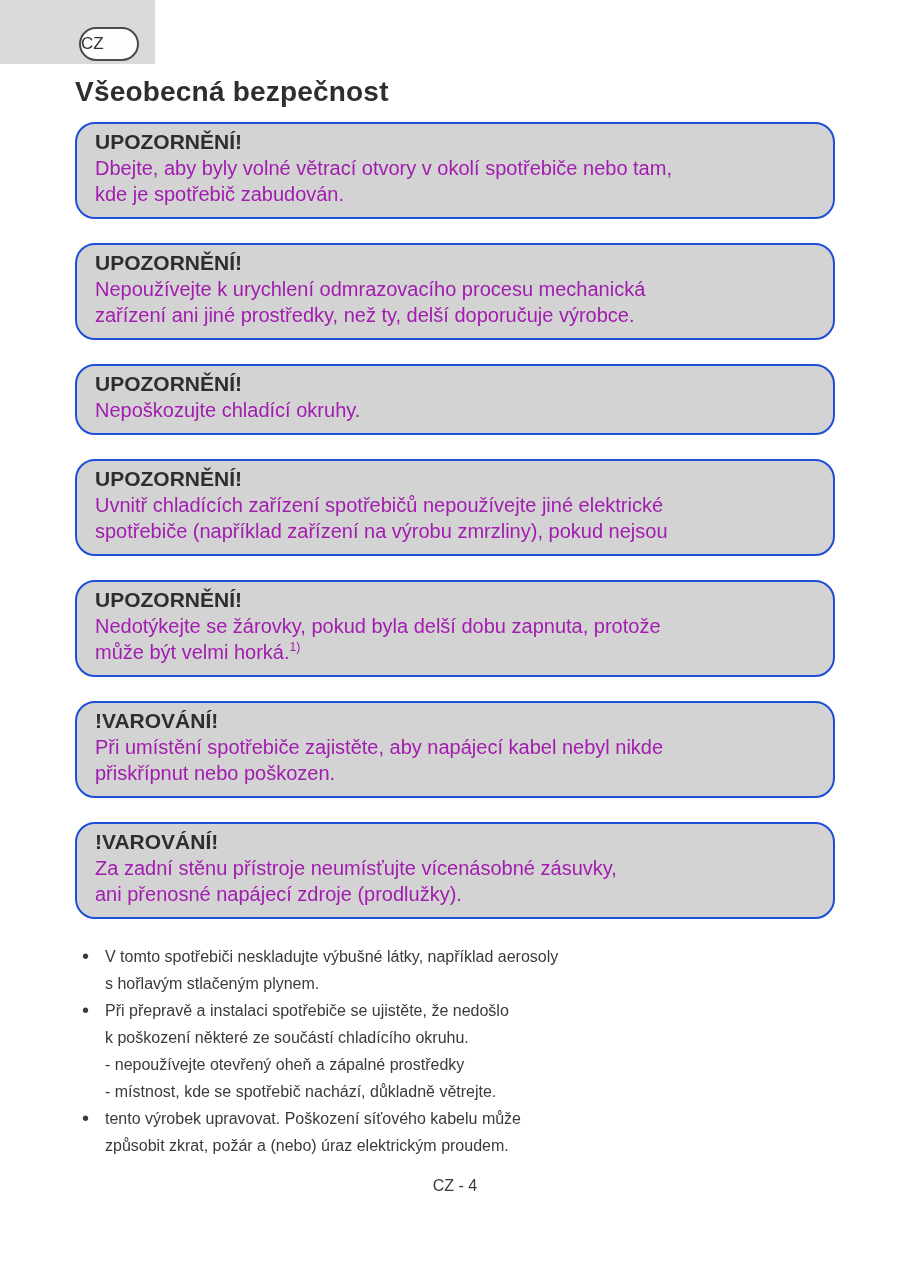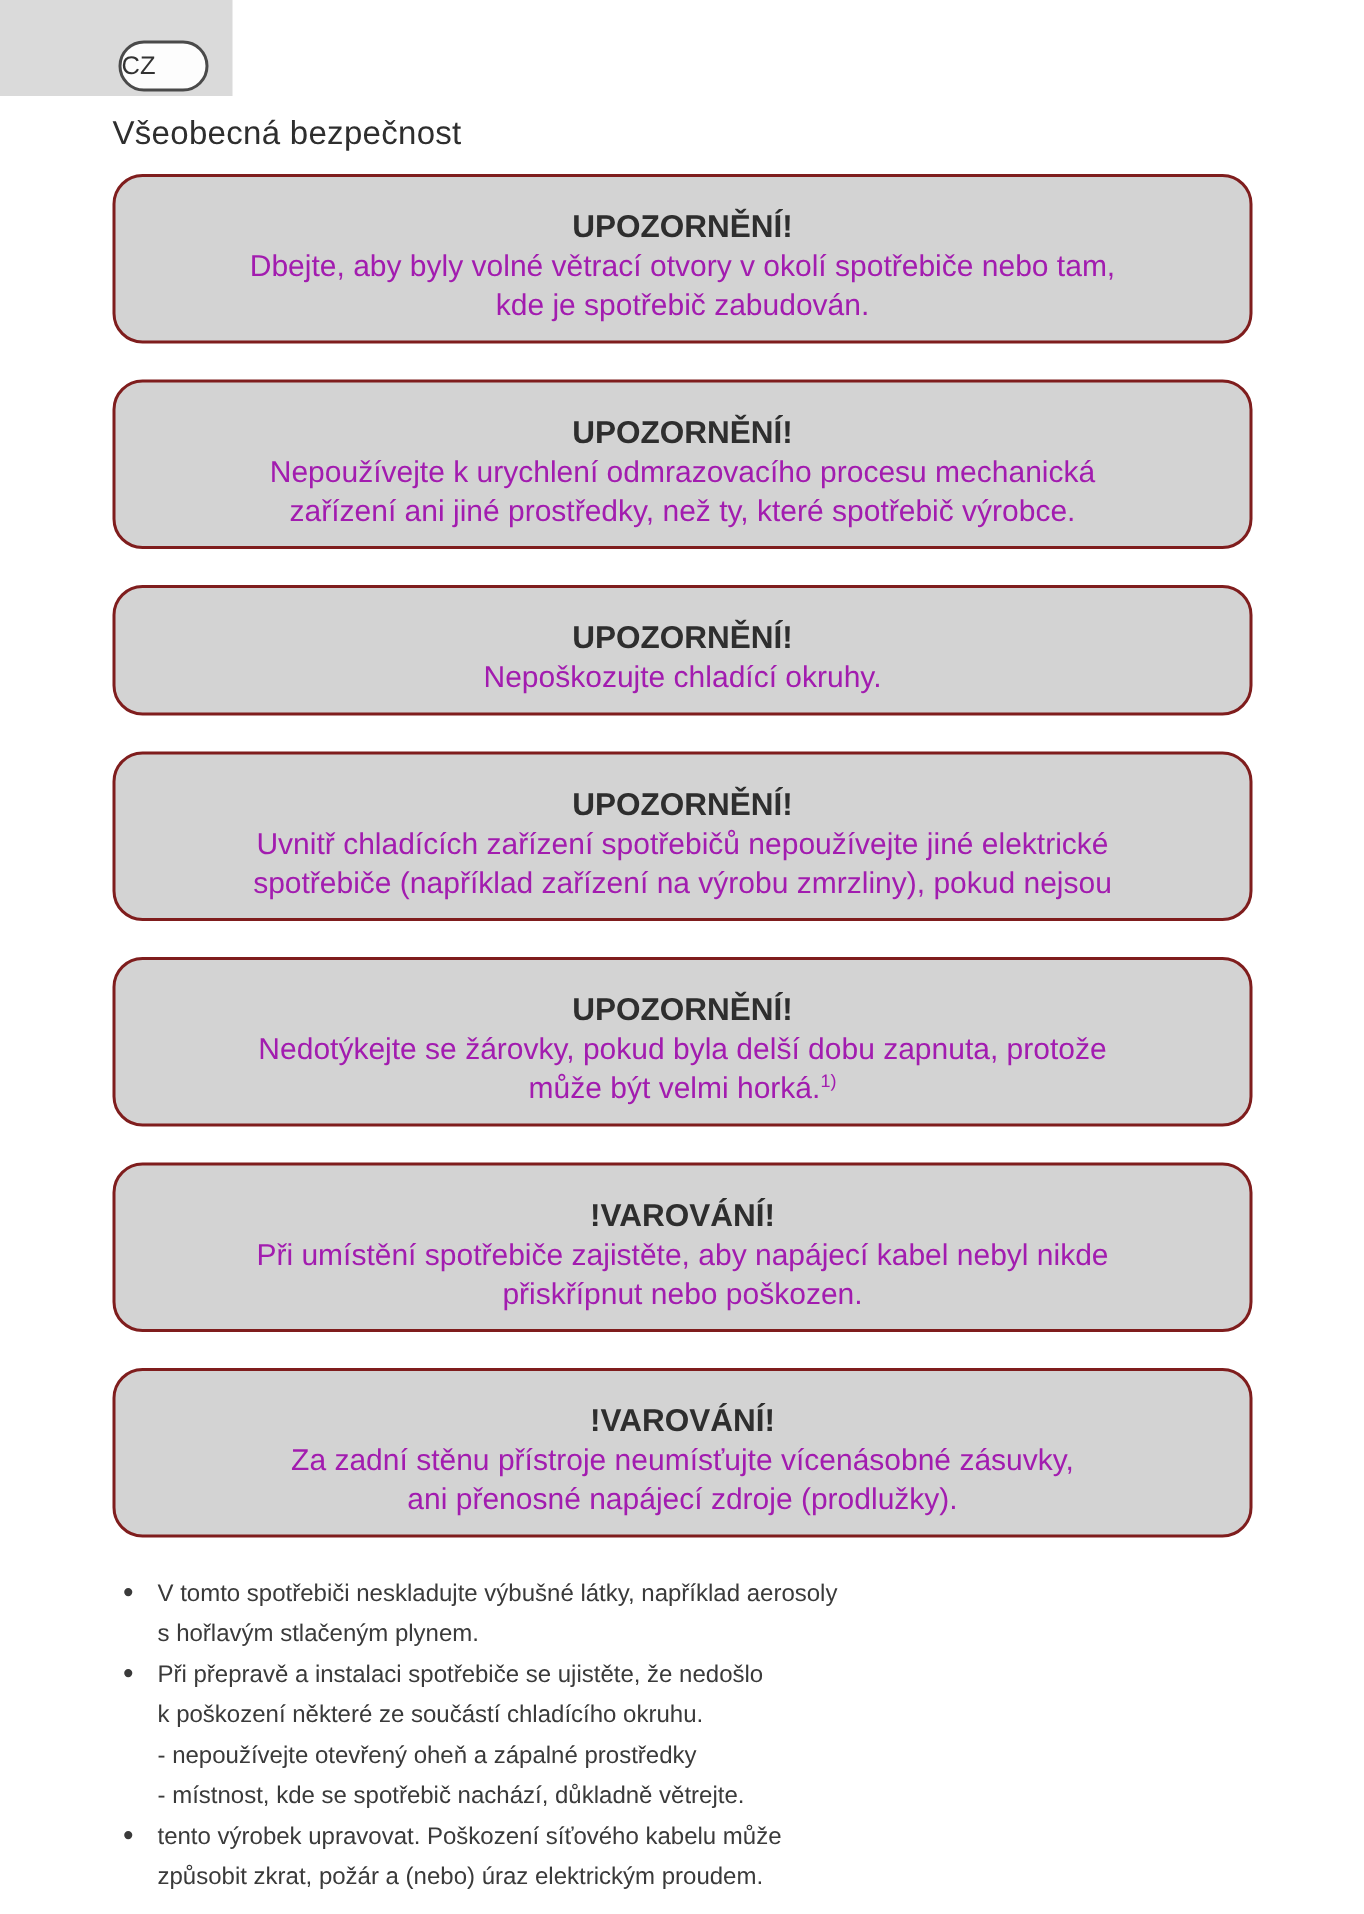--- a/index.html
+++ b/index.html
@@ -31,8 +31,8 @@
   }
   .content { padding: 76px 74px 0 75px; }
   .page-title {
-    font-size: 22px;
-    font-weight: normal;
+    font-size: 28px;
+    font-weight: bold;
     color: #2e2e2e;
     margin-bottom: 14px;
     letter-spacing: 0.2px;

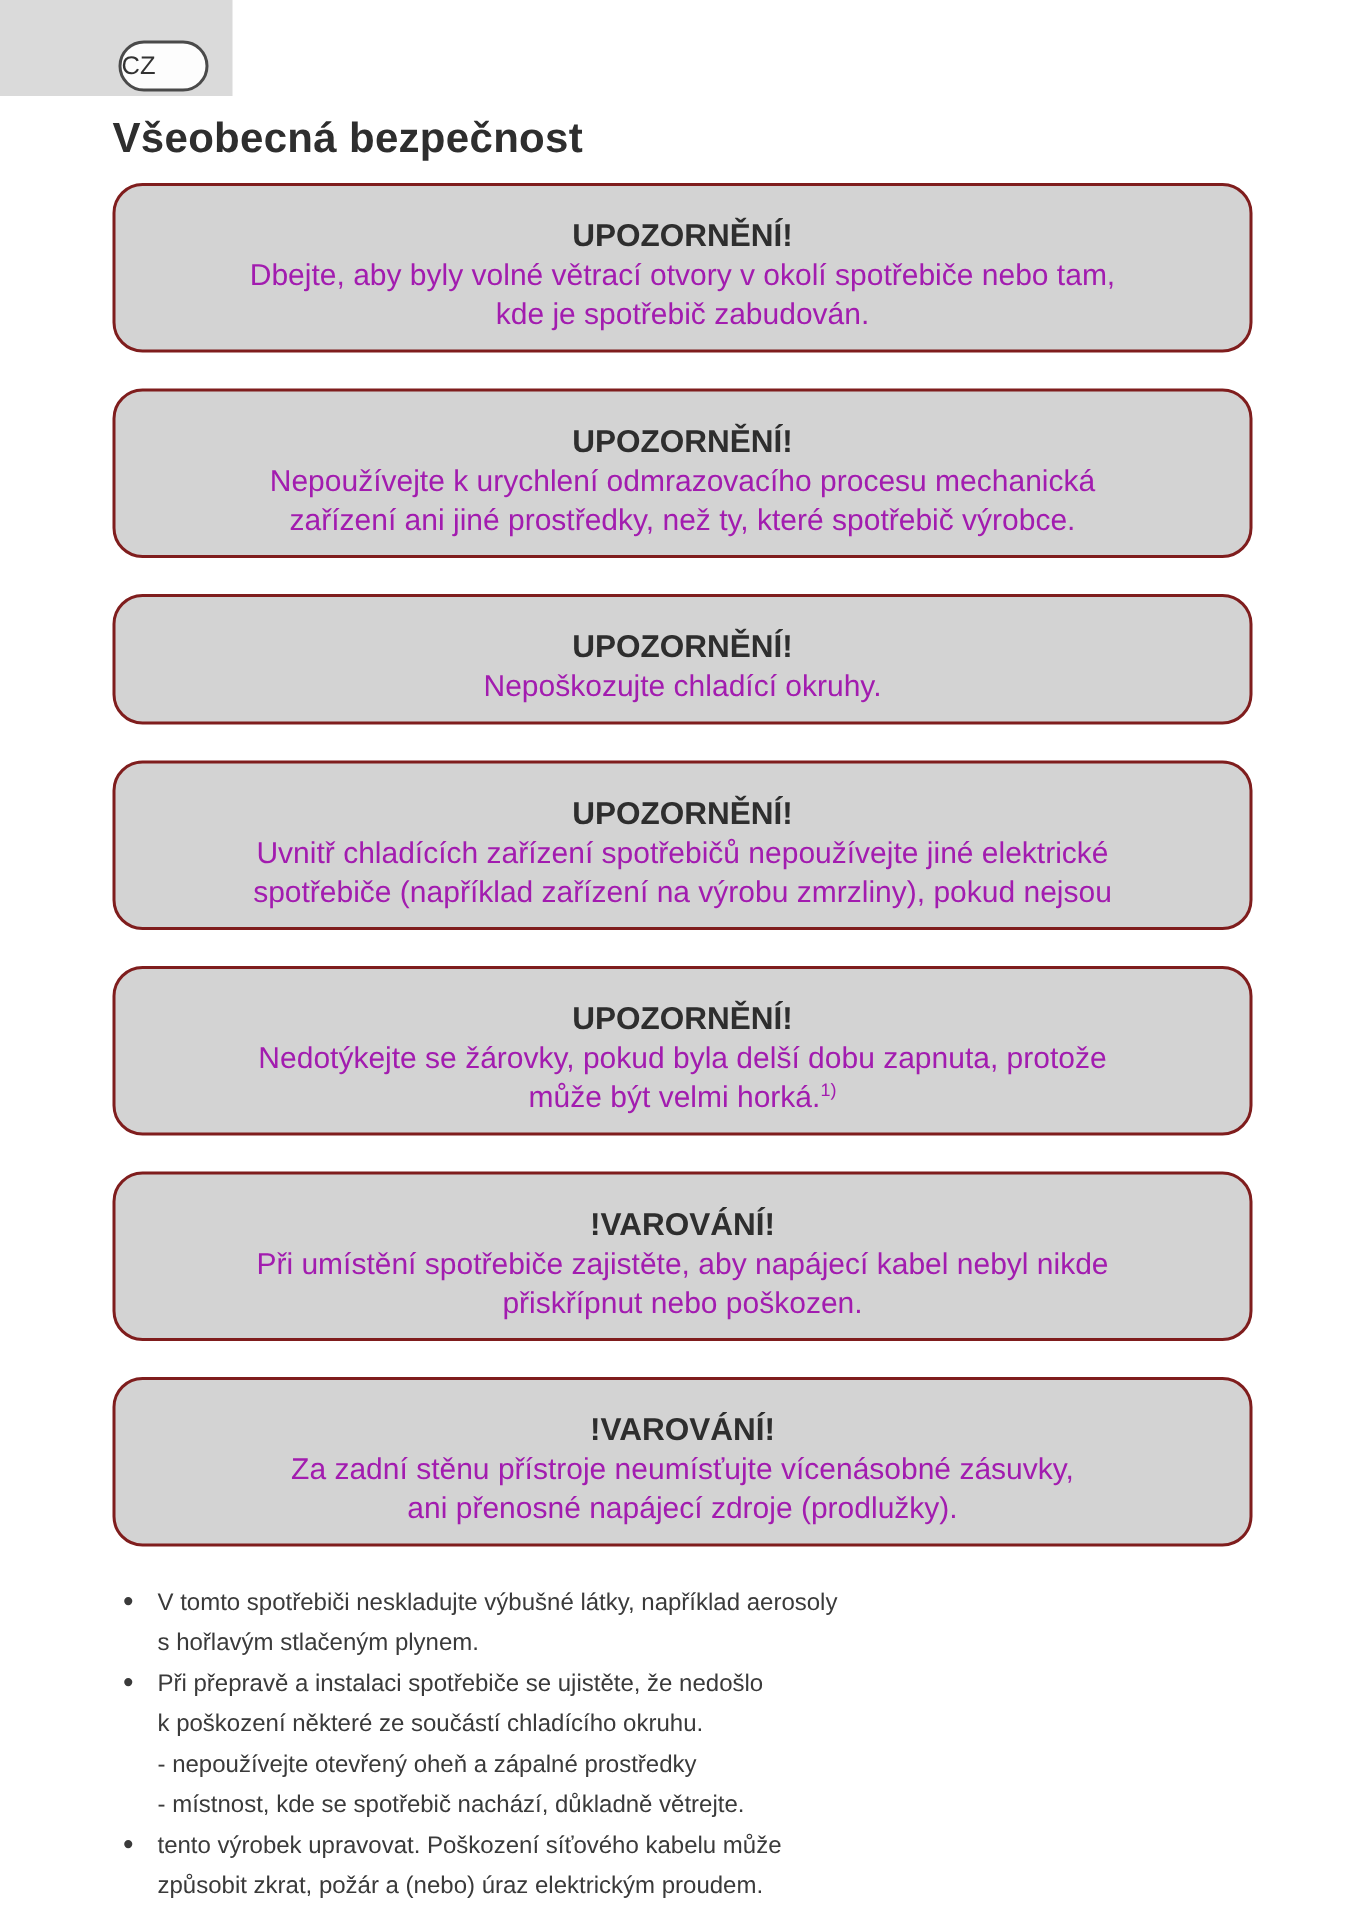--- a/index.html
+++ b/index.html
@@ -39,10 +39,9 @@
   }
   .warn-box {
     background: #d3d3d3;
-    border: 2px solid #7f1d1d;
+    border: 2px solid #1d4ed8;
     border-radius: 20px;
-    padding: 20px 18px 10px 18px;
-    text-align: center;
+    padding: 4px 18px 10px 18px;
     margin-bottom: 24px;
   }
   .warn-heading {

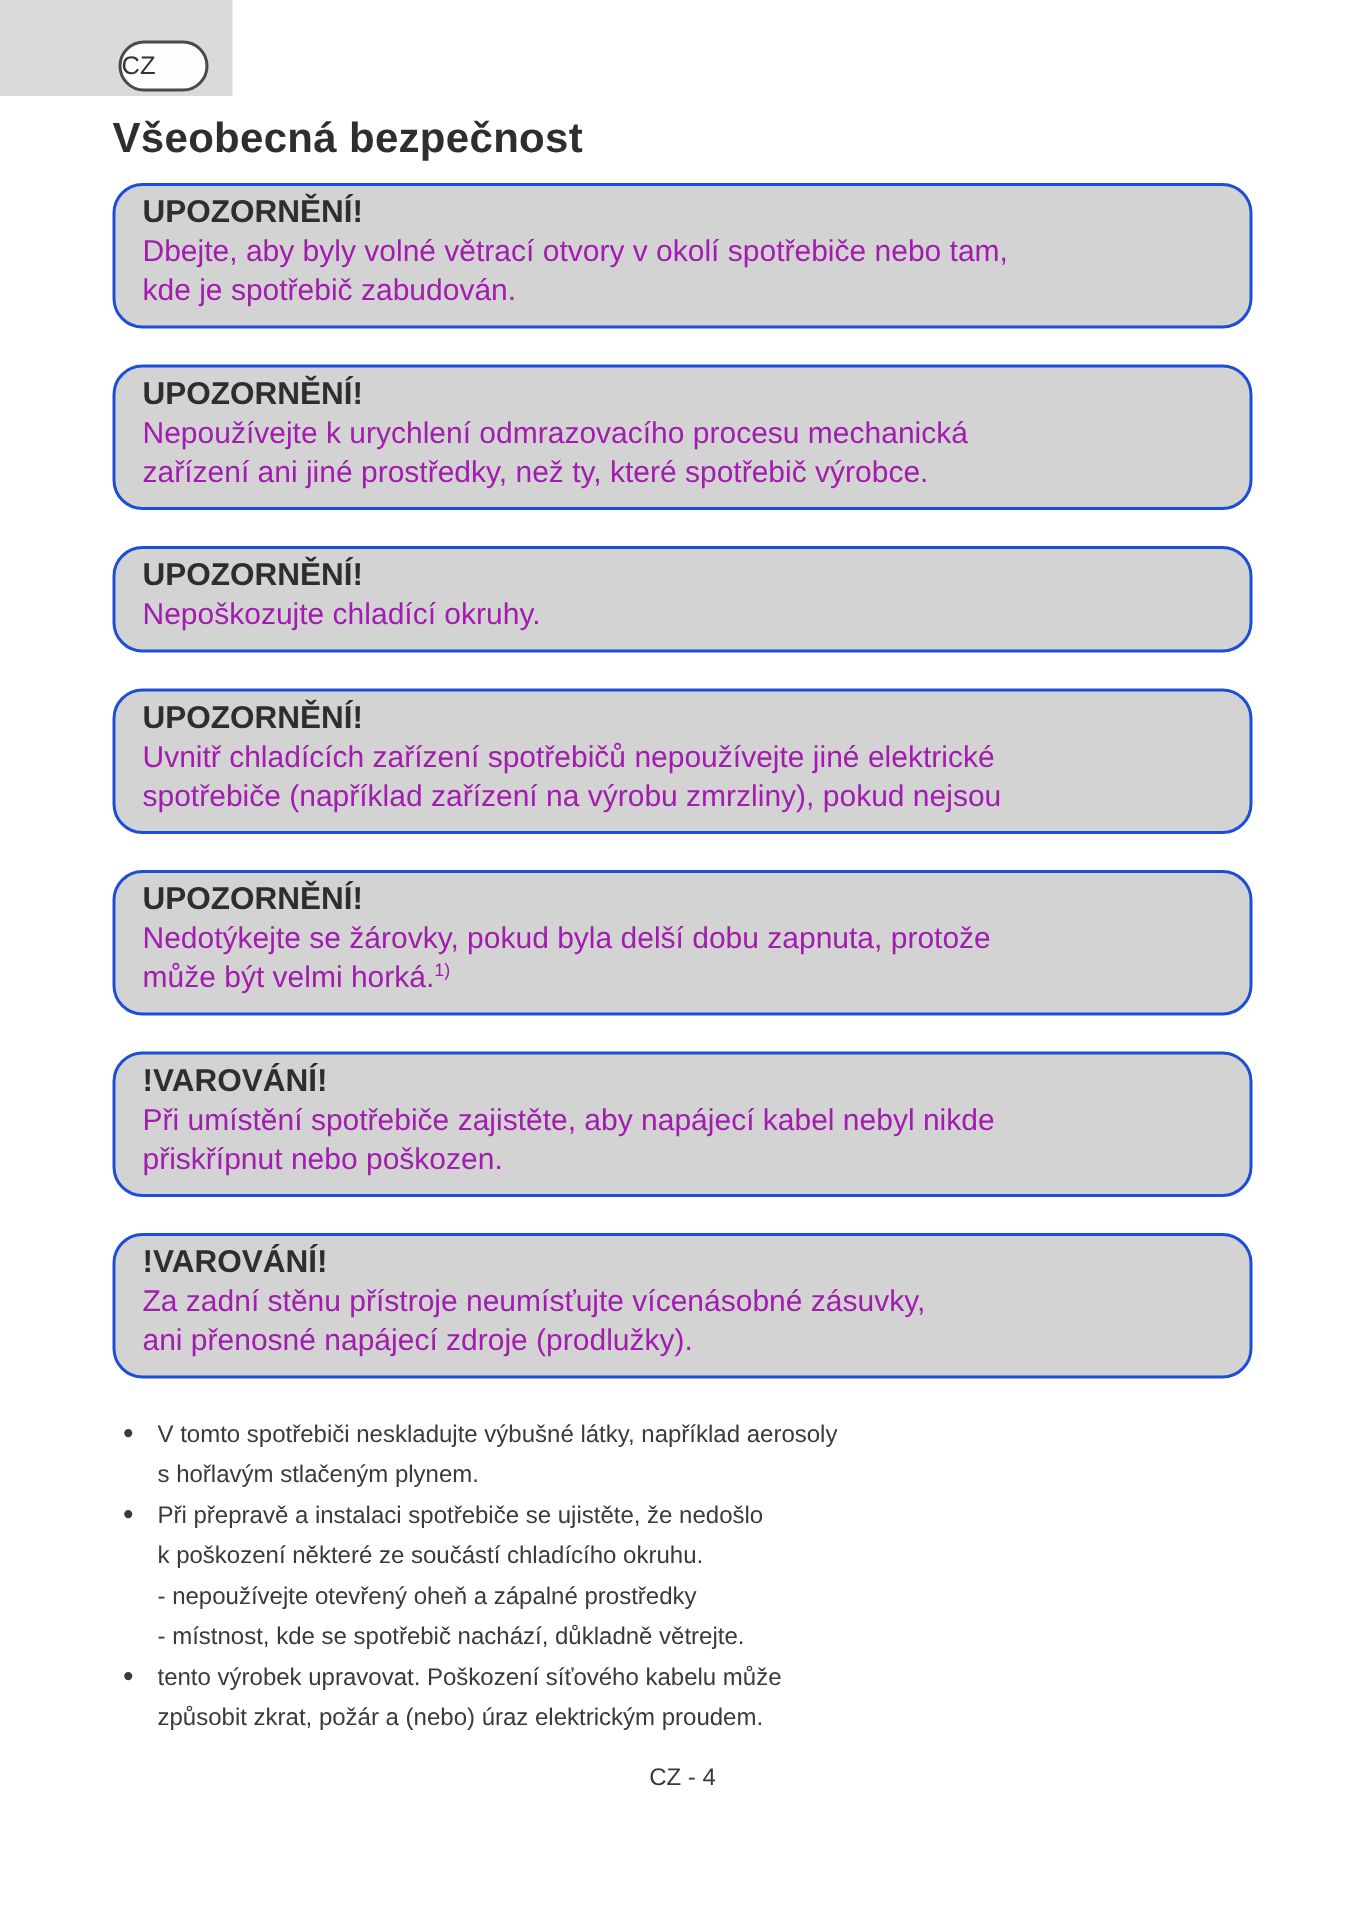--- a/index.html
+++ b/index.html
@@ -99,7 +99,7 @@
   <div class="warn-box">
     <div class="warn-heading">UPOZORNĚNÍ!</div>
     <div class="warn-line">Nepoužívejte k urychlení odmrazovacího procesu mechanická</div>
-    <div class="warn-line">zařízení ani jiné prostředky, než ty, které spotřebič výrobce.</div>
+    <div class="warn-line">zařízení ani jiné prostředky, než ty, delší doporučuje výrobce.</div>
   </div>
 
   <div class="warn-box">

